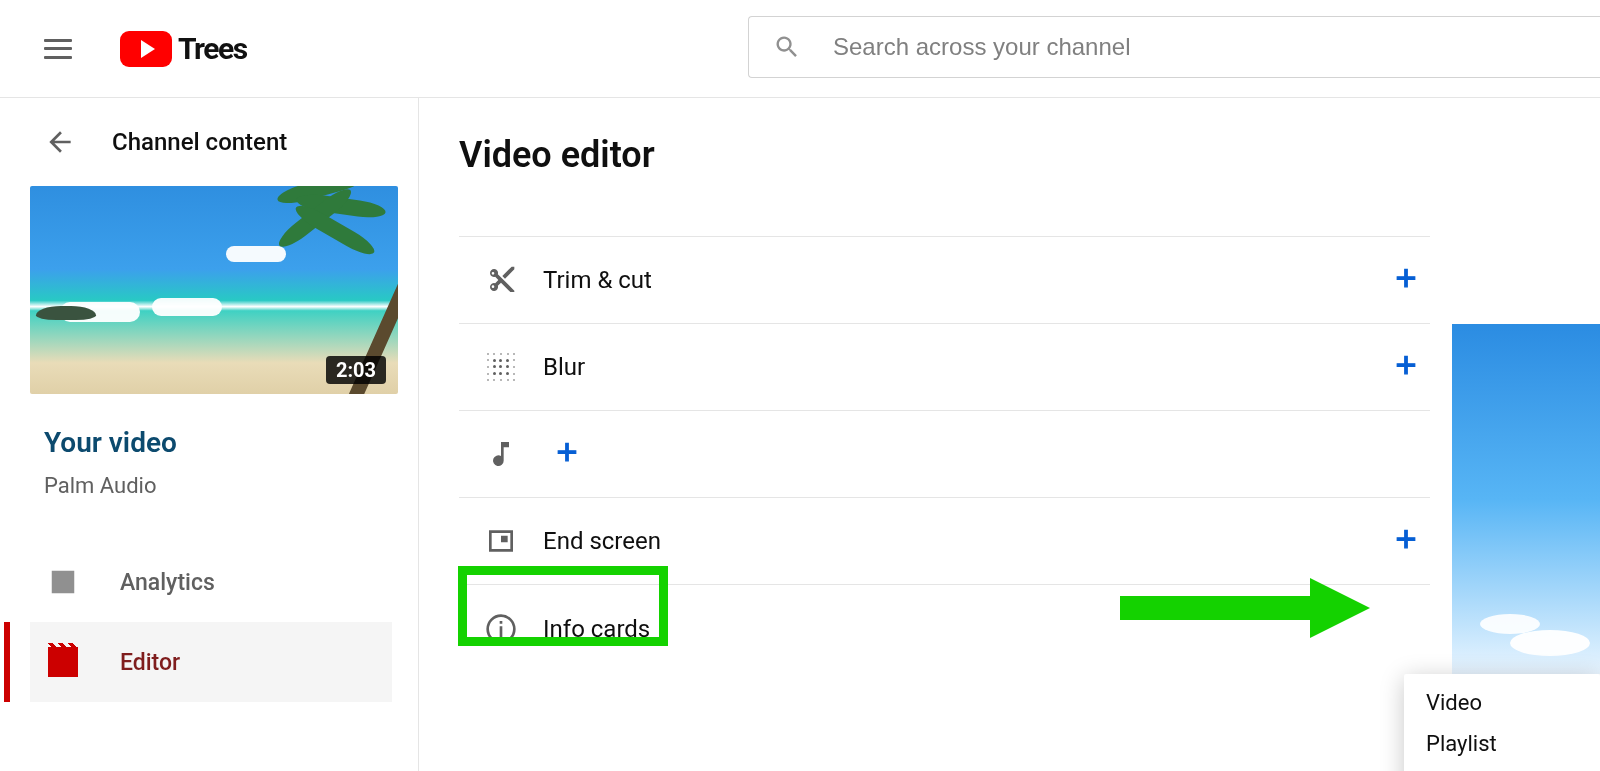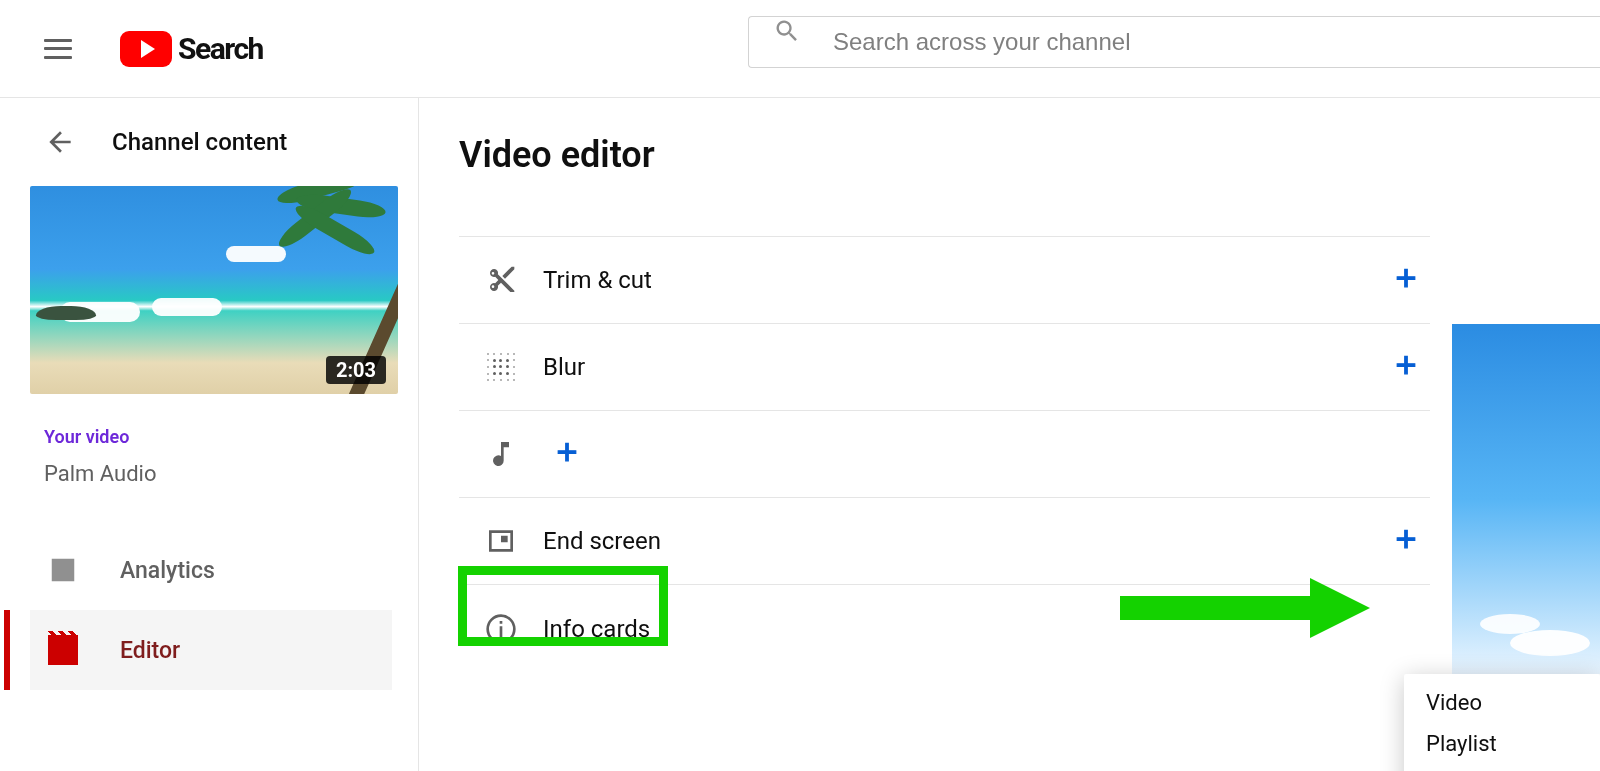--- a/index.html
+++ b/index.html
@@ -95,7 +95,7 @@
   </div>
   <div class="logo">
     <div class="logo-play"></div>
-    <div class="logo-text">Search</div>
+    <div class="logo-text">Trees</div>
   </div>
   <div class="search">
     <svg viewBox="0 0 24 24">

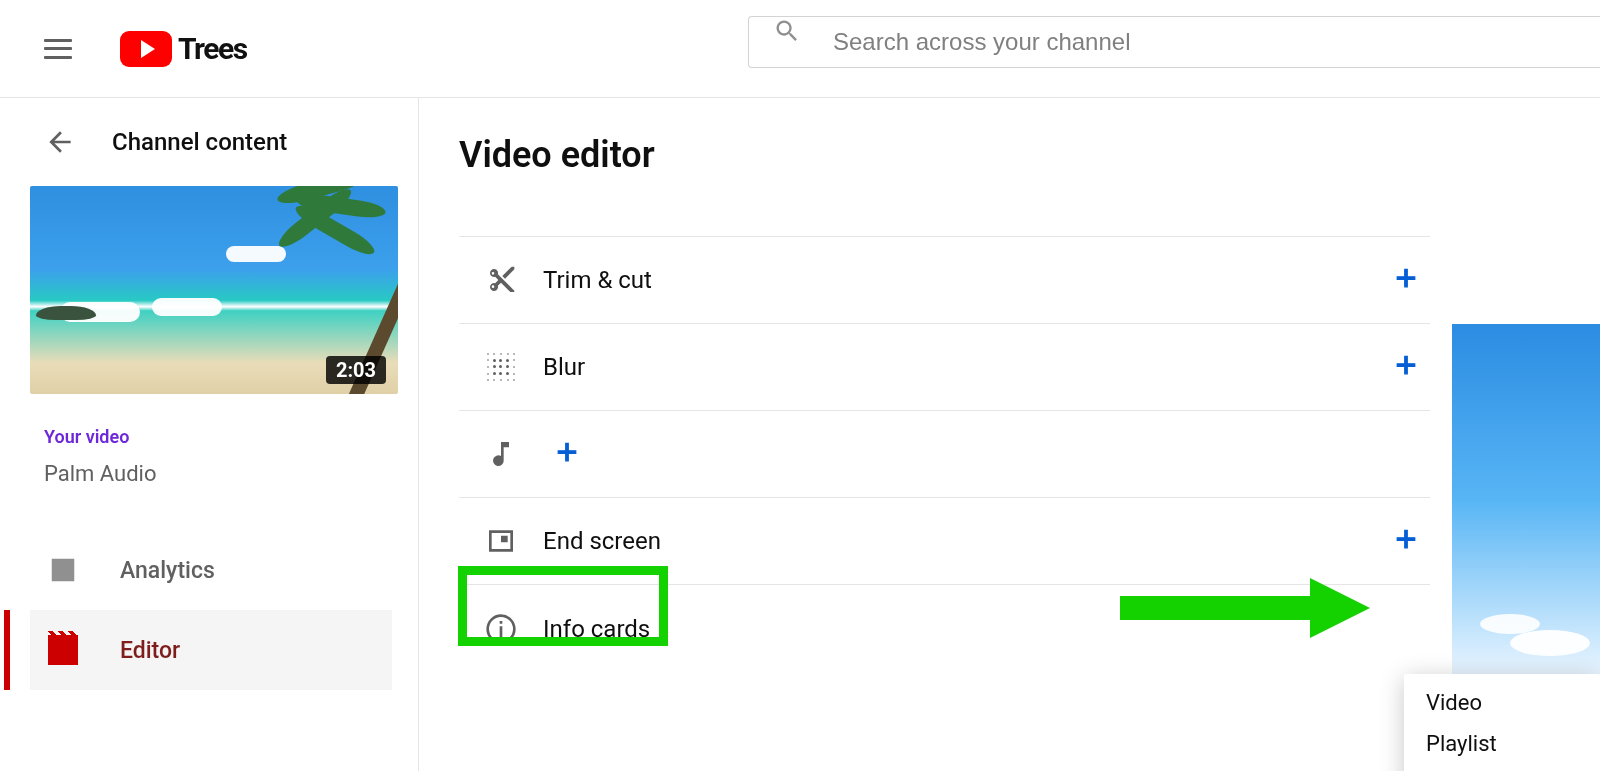--- a/index.html
+++ b/index.html
@@ -13,7 +13,7 @@
   .logo-play { width: 52px; height: 36px; background: #ff0000; border-radius: 9px; display: flex; align-items: center; justify-content: center; margin-right: 6px; }
   .logo-play::after { content: ""; width: 0; height: 0; border-left: 14px solid #fff; border-top: 9px solid transparent; border-bottom: 9px solid transparent; margin-left: 3px; }
   .logo-text { font-size: 30px; font-weight: 700; letter-spacing: -1.5px; color: #111; }
-  .search { position: absolute; left: 748px; top: 16px; right: 0; height: 52px; border: 1px solid #d3d3d3; border-right: none; border-radius: 4px 0 0 4px; display: flex; padding-left: 24px; }
+  .search { position: absolute; left: 748px; top: 16px; right: 0; height: 62px; border: 1px solid #d3d3d3; border-right: none; border-radius: 4px 0 0 4px; display: flex; align-items: center; padding-left: 24px; }
   .search svg { width: 28px; height: 28px; fill: #909090; }
   .search input { border: none; outline: none; font-size: 24px; color: #606060; margin-left: 32px; flex: 1; background: transparent; }
   .search input::placeholder { color: #808080; }

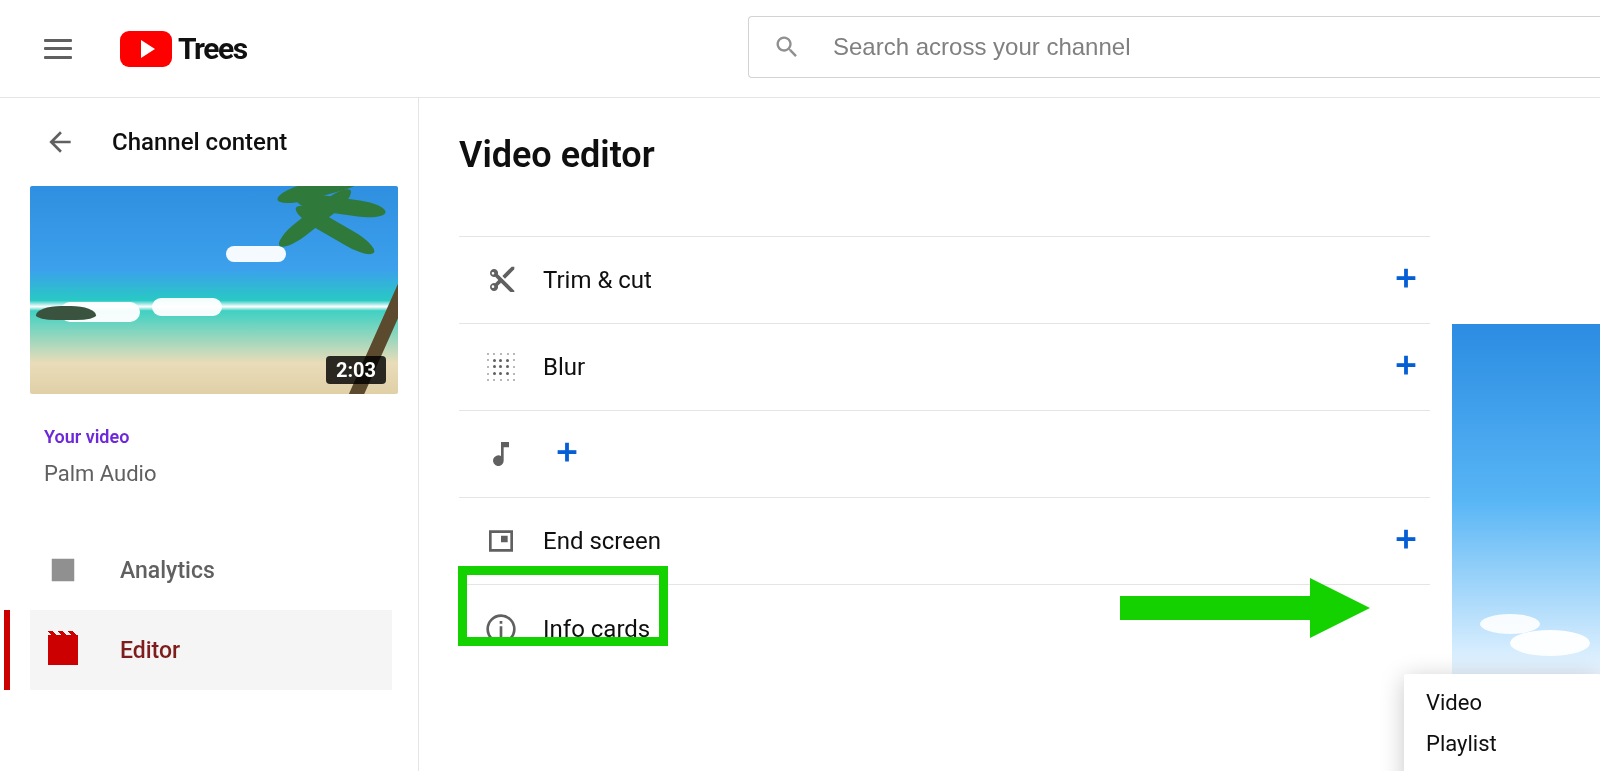--- a/index.html
+++ b/index.html
@@ -39,7 +39,7 @@
   .duration { position: absolute; right: 12px; bottom: 10px; background: rgba(0,0,0,0.82); color: #fff; font-size: 20px; padding: 2px 10px; border-radius: 4px; font-weight: 700; }
 
   .your-video { margin-top: 32px; margin-left: 14px; }
-  .your-video .yv-label { font-size: 18px; font-weight: 600; color: #6d28d9; }
+  .your-video .yv-label { font-size: 28px; font-weight: 600; color: #0c4a6e; }
   .your-video .yv-title { font-size: 22px; color: #606060; margin-top: 14px; }
 
   .nav { margin-top: 44px; }

